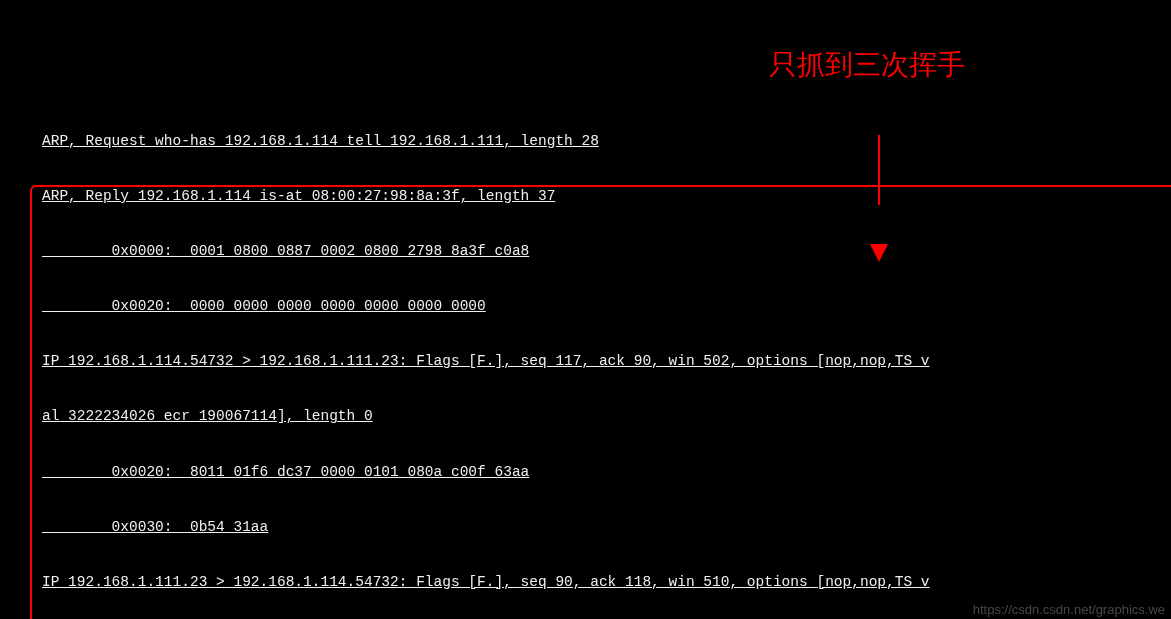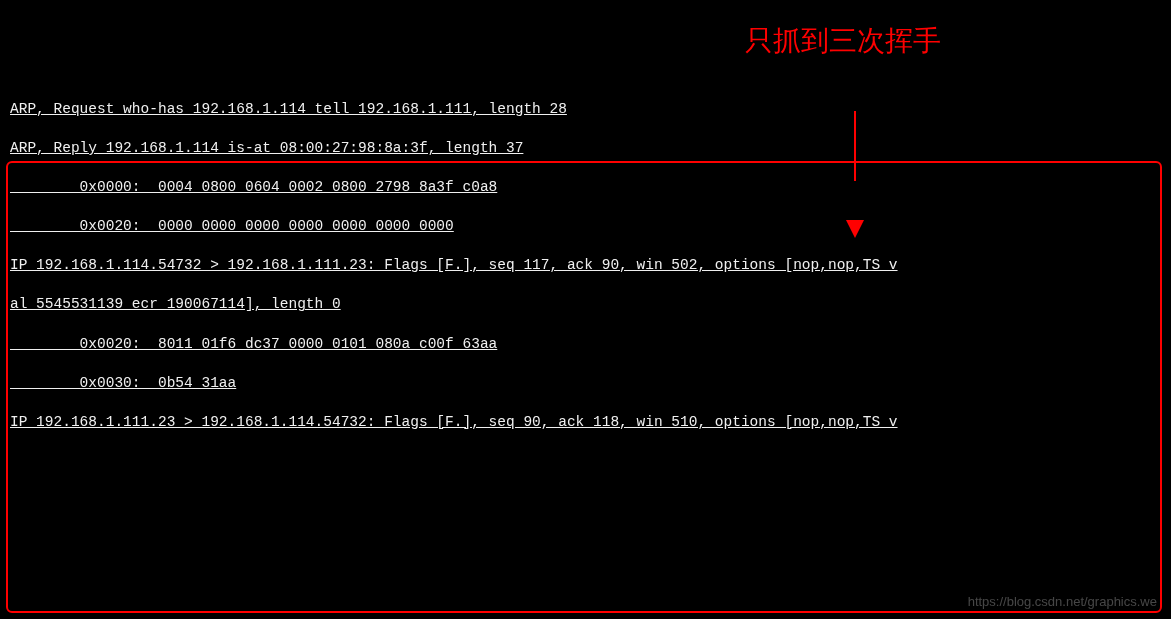--- a/index.html
+++ b/index.html
@@ -3,7 +3,7 @@
   <meta charset="utf-8">
   <style>
     * {
-      margin: 0;
+      margin: 8px;
       padding: 0;
       box-sizing: border-box;
     }

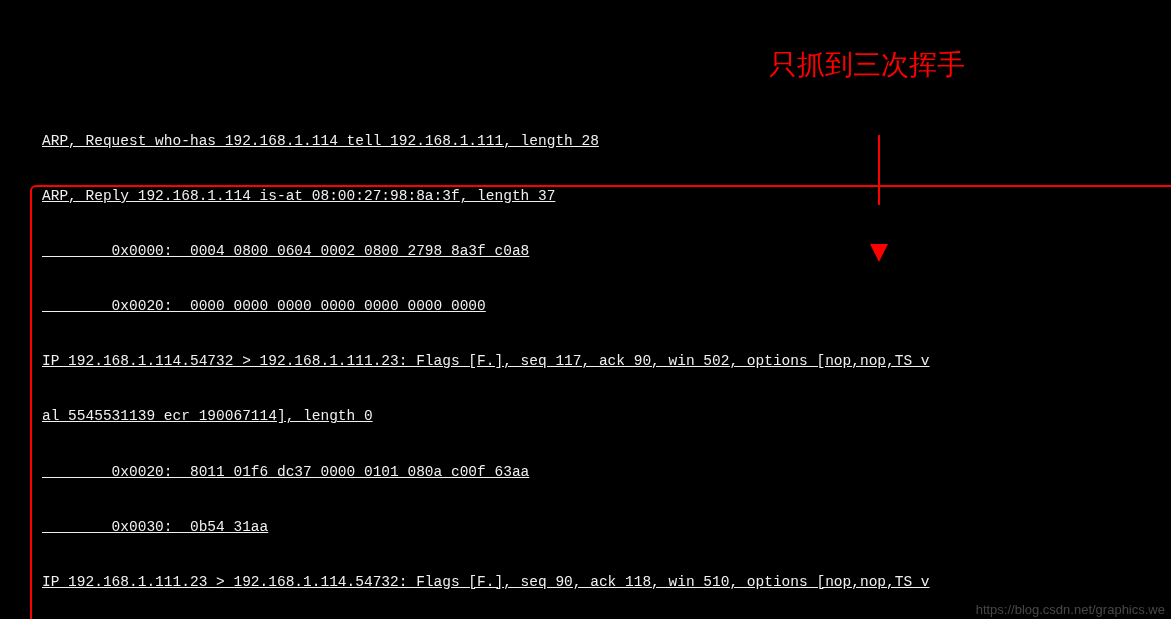--- a/index.html
+++ b/index.html
@@ -75,7 +75,7 @@
 <div class="terminal">
 <div class="line">ARP, Request who-has 192.168.1.114 tell 192.168.1.111, length 28</div>
 <div class="line">ARP, Reply 192.168.1.114 is-at 08:00:27:98:8a:3f, length 37</div>
-<div class="line">        0x0000:  0004 0800 0604 0002 0800 2798 8a3f c0a8</div>
+<div class="line">        0x0000:  0001 0800 0887 0002 0800 2798 8a3f c0a8</div>
 <div class="line">        0x0020:  0000 0000 0000 0000 0000 0000 0000</div>
 <div class="line">IP 192.168.1.114.54732 &gt; 192.168.1.111.23: Flags [F.], seq 117, ack 90, win 502, options [nop,nop,TS v</div>
 <div class="line">al 5545531139 ecr 190067114], length 0</div>

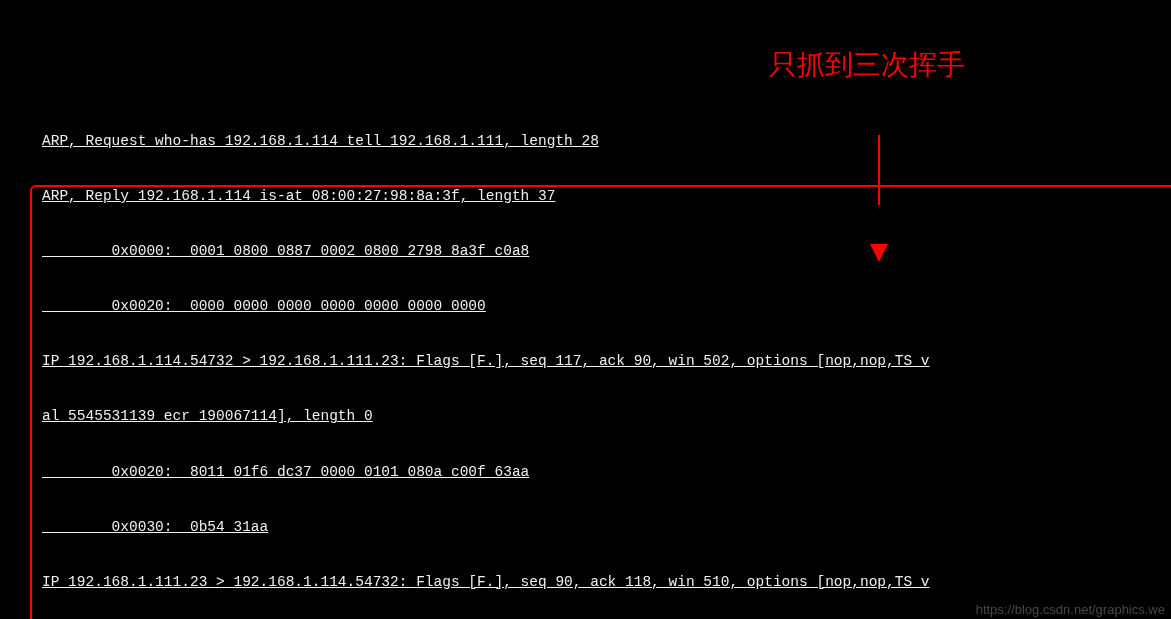--- a/index.html
+++ b/index.html
@@ -78,7 +78,7 @@
 <div class="line">        0x0000:  0001 0800 0887 0002 0800 2798 8a3f c0a8</div>
 <div class="line">        0x0020:  0000 0000 0000 0000 0000 0000 0000</div>
 <div class="line">IP 192.168.1.114.54732 &gt; 192.168.1.111.23: Flags [F.], seq 117, ack 90, win 502, options [nop,nop,TS v</div>
-<div class="line">al 5545531139 ecr 190067114], length 0</div>
+<div class="line">al 3222234026 ecr 190067114], length 0</div>
 <div class="line">        0x0020:  8011 01f6 dc37 0000 0101 080a c00f 63aa</div>
 <div class="line">        0x0030:  0b54 31aa</div>
 <div class="line">IP 192.168.1.111.23 &gt; 192.168.1.114.54732: Flags [F.], seq 90, ack 118, win 510, options [nop,nop,TS v</div>

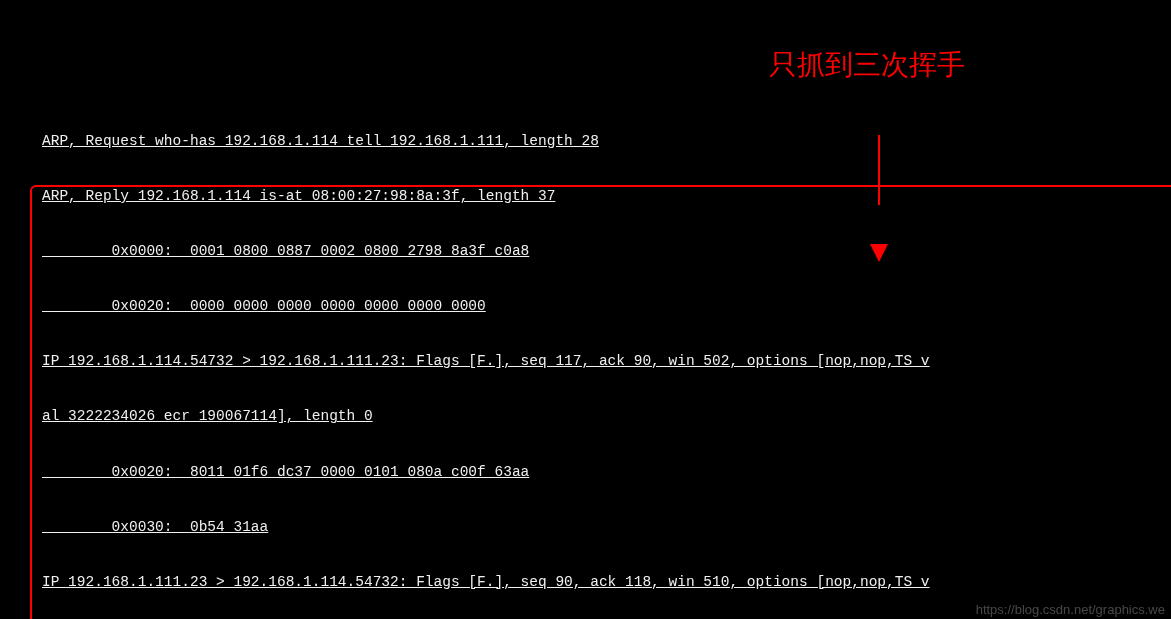--- a/index.html
+++ b/index.html
@@ -106,7 +106,7 @@
 
 
 
-<div class="watermark">https://blog.csdn.net/graphics.we</div>
+<div class="watermark">https://csdn.csdn.net/graphics.we</div>
 
 
 

